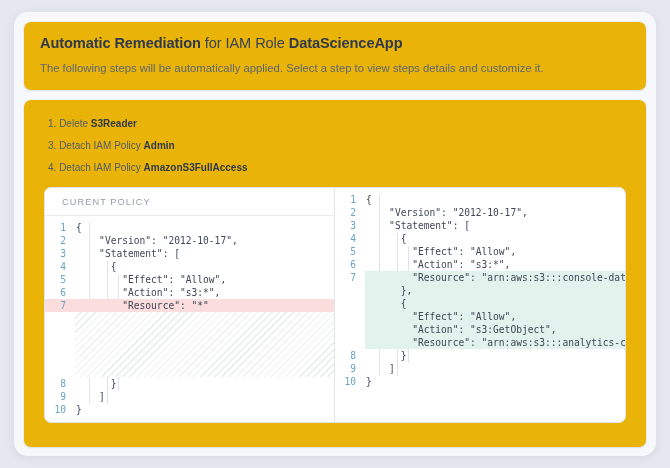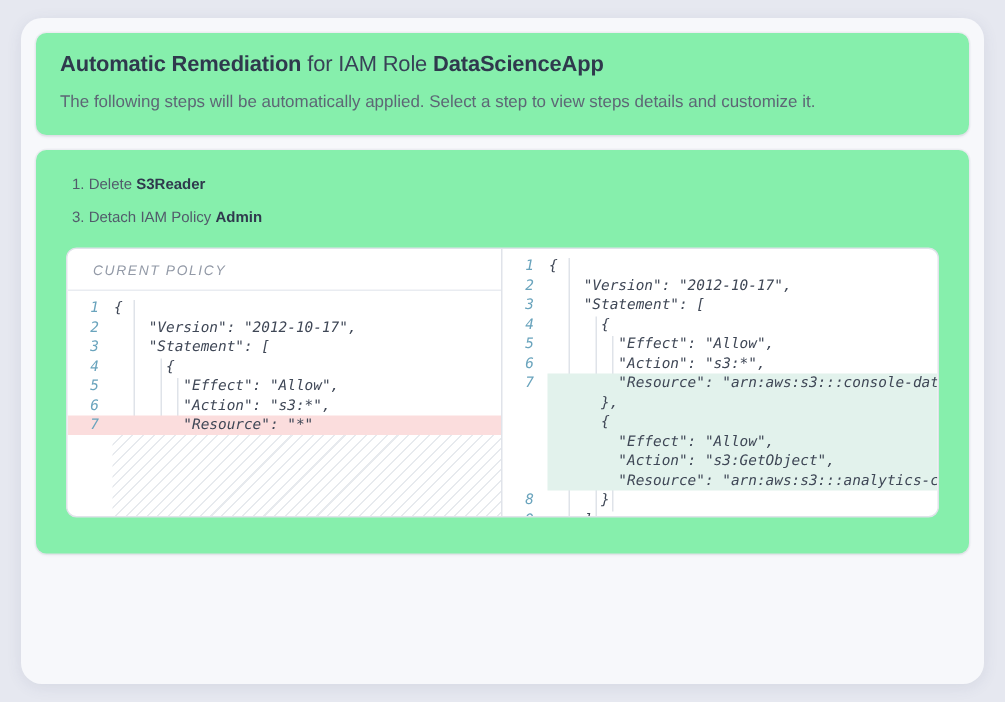--- a/index.html
+++ b/index.html
@@ -26,7 +26,7 @@
 
   
   .card {
-    background: #86efac;
+    background: #eab308;
     border-radius: 7px;
     box-shadow: 0 1px 2px rgba(50,60,90,0.10), 0 0 0 1px rgba(60,70,100,0.045);
   }

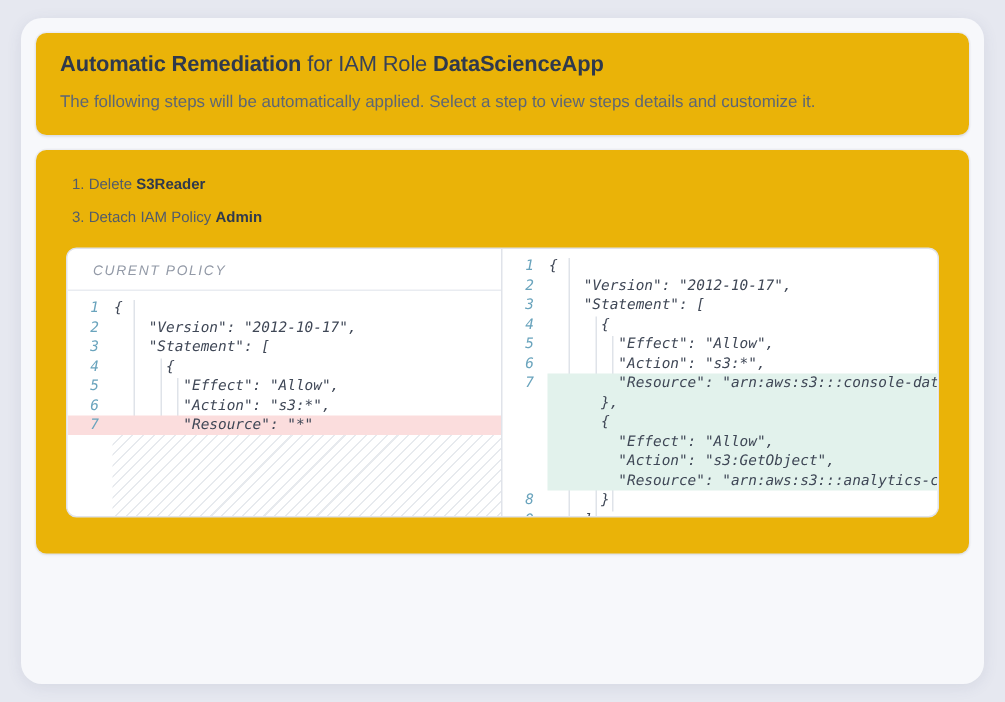--- a/index.html
+++ b/index.html
@@ -173,6 +173,7 @@
 
     <div class="step"><span>3.</span> <span>Detach IAM Policy</span> <b>Admin</b></div>
 
+    <div class="step"><span>4.</span> <span>Detach IAM Policy</span> <b>AmazonS3FullAccess</b></div>
 
     <div class="diff">
 

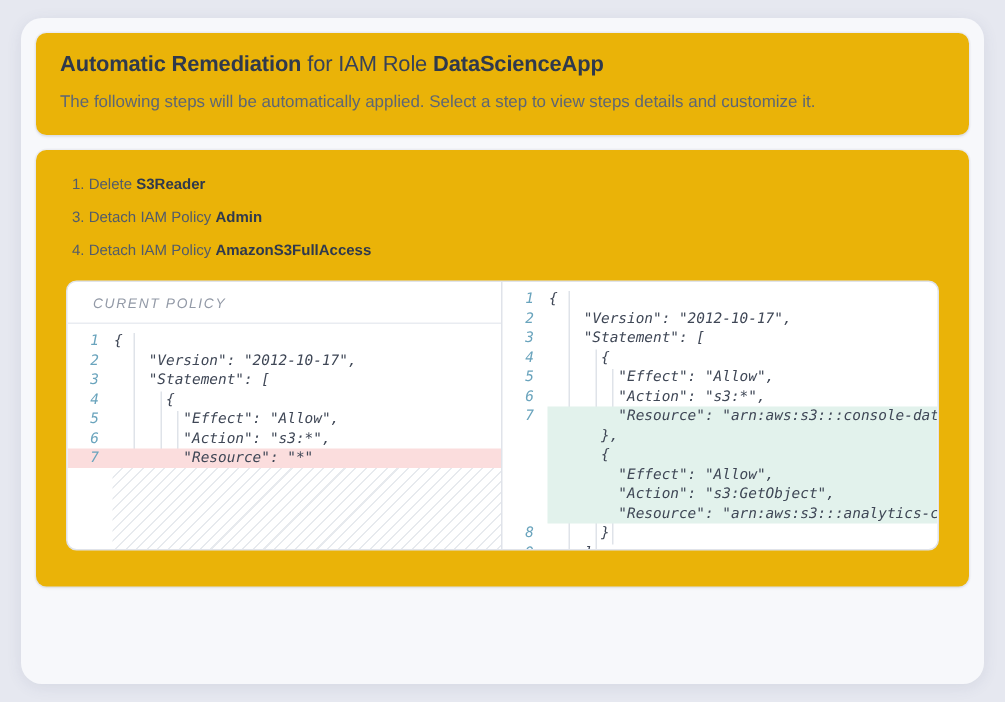--- a/index.html
+++ b/index.html
@@ -72,8 +72,7 @@
     overflow: hidden;
     display: flex;
     background: #fff;
-    height: 180px;
-    font-style: italic;
+    height: 236px;
   }
   .diff-pane {
     width: 50%;

